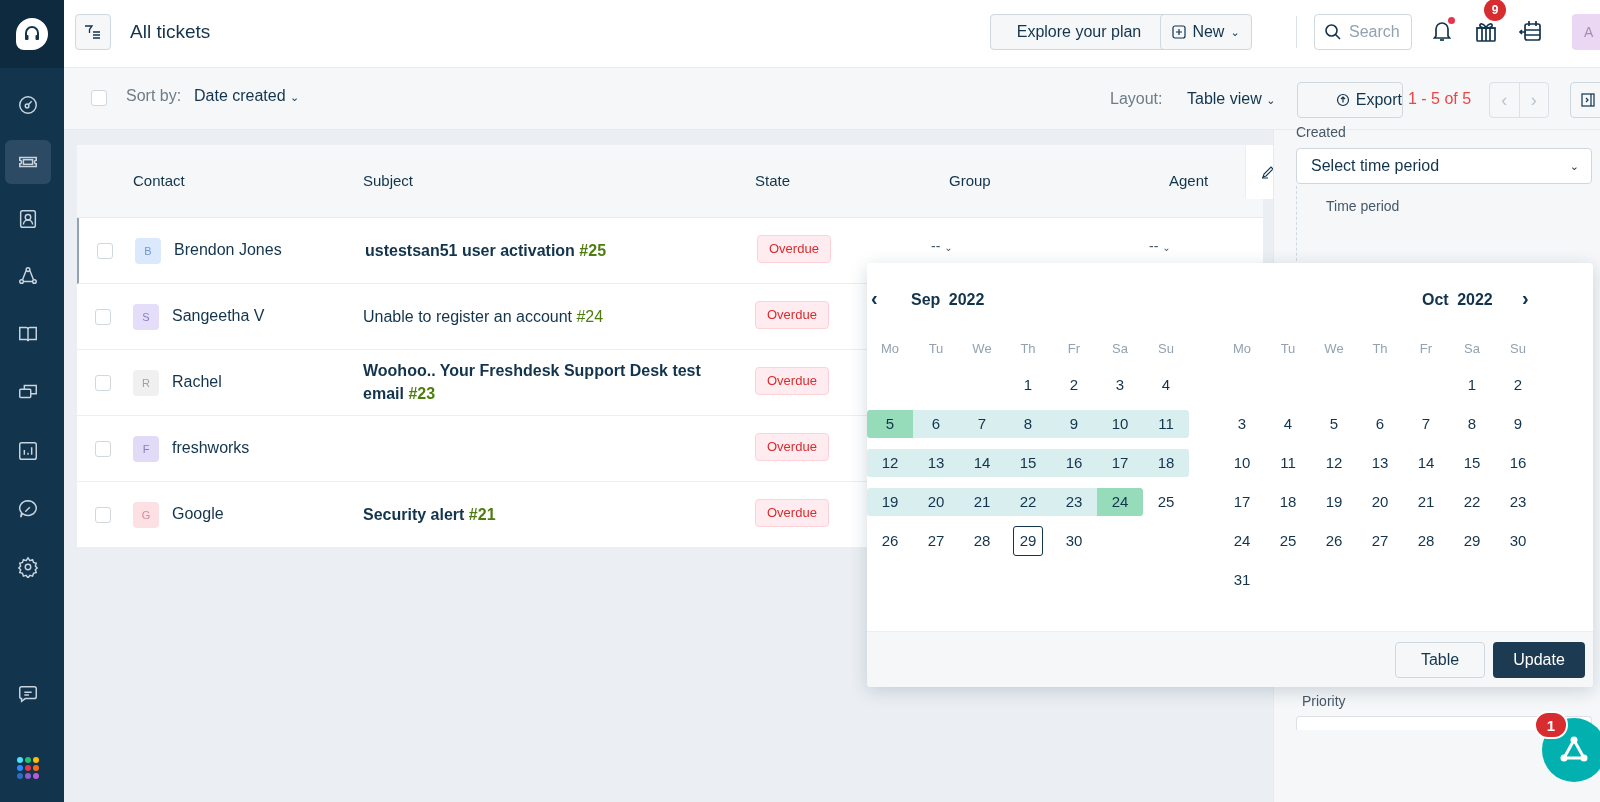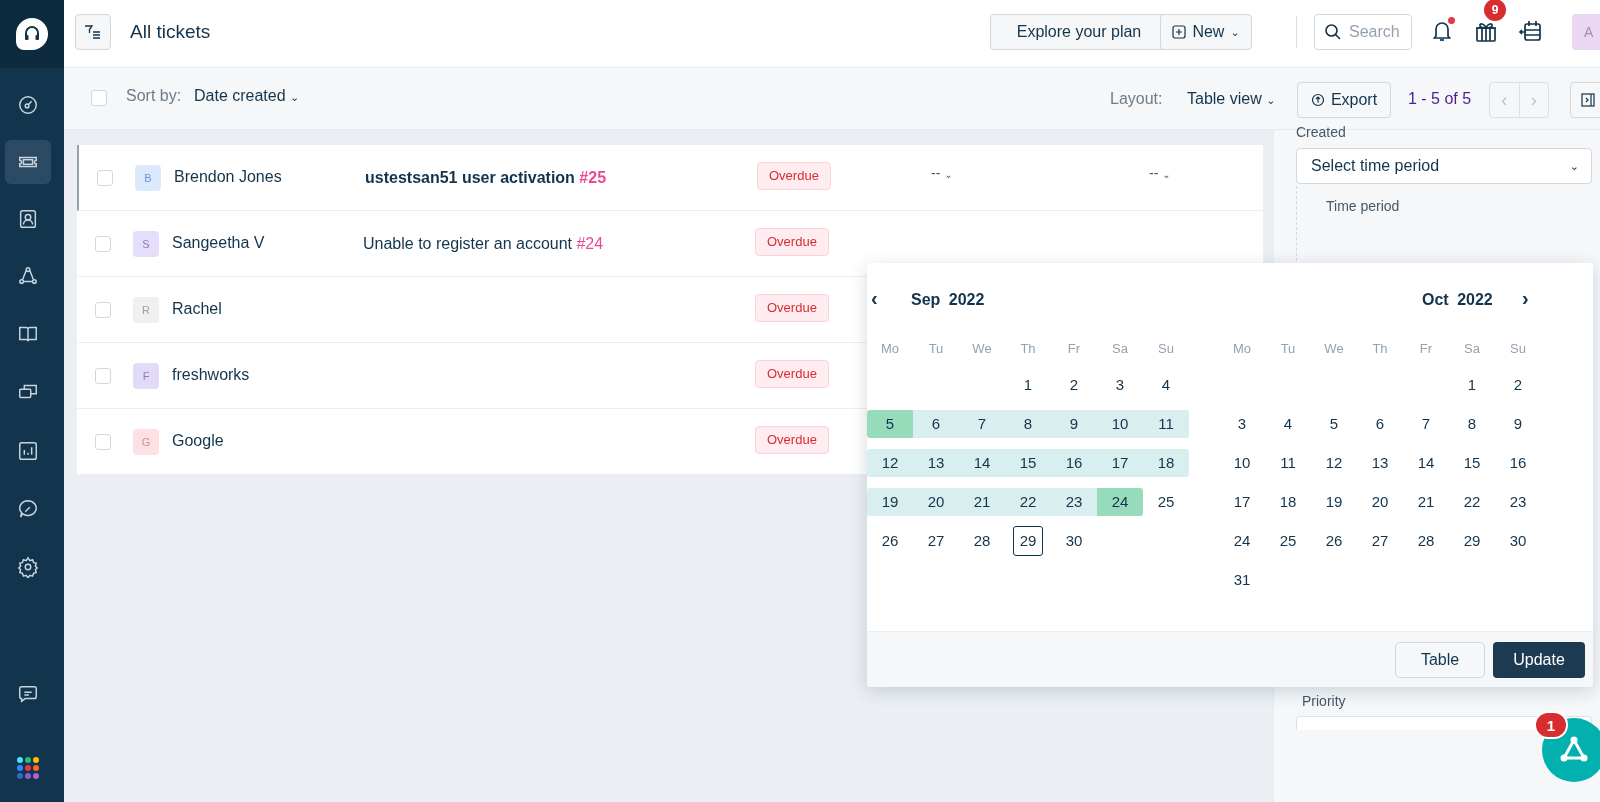--- a/index.html
+++ b/index.html
@@ -235,7 +235,7 @@
   <span class="sort-val"><span>Date created</span> <span style="font-size:11px">⌄</span></span>
   <span class="layout-label">Layout:</span>
   <span class="layout-val"><span>Table view</span> <span style="font-size:11px">⌄</span></span>
-  <div class="btn" style="left:1233px; top:14px; width:94px;">
+  <div class="btn" style="left:1233px; top:14px; width:106px;justify-content:flex-end;">
     <svg width="14" height="14" viewBox="0 0 14 14">
         <circle cx="7" cy="7" r="5.5" fill="none" stroke="#12344d" stroke-width="1.2"></circle>
         <path d="M7 9.5 V4 M5 6 l2 -2 2 2" fill="none" stroke="#12344d" stroke-width="1.2"></path>

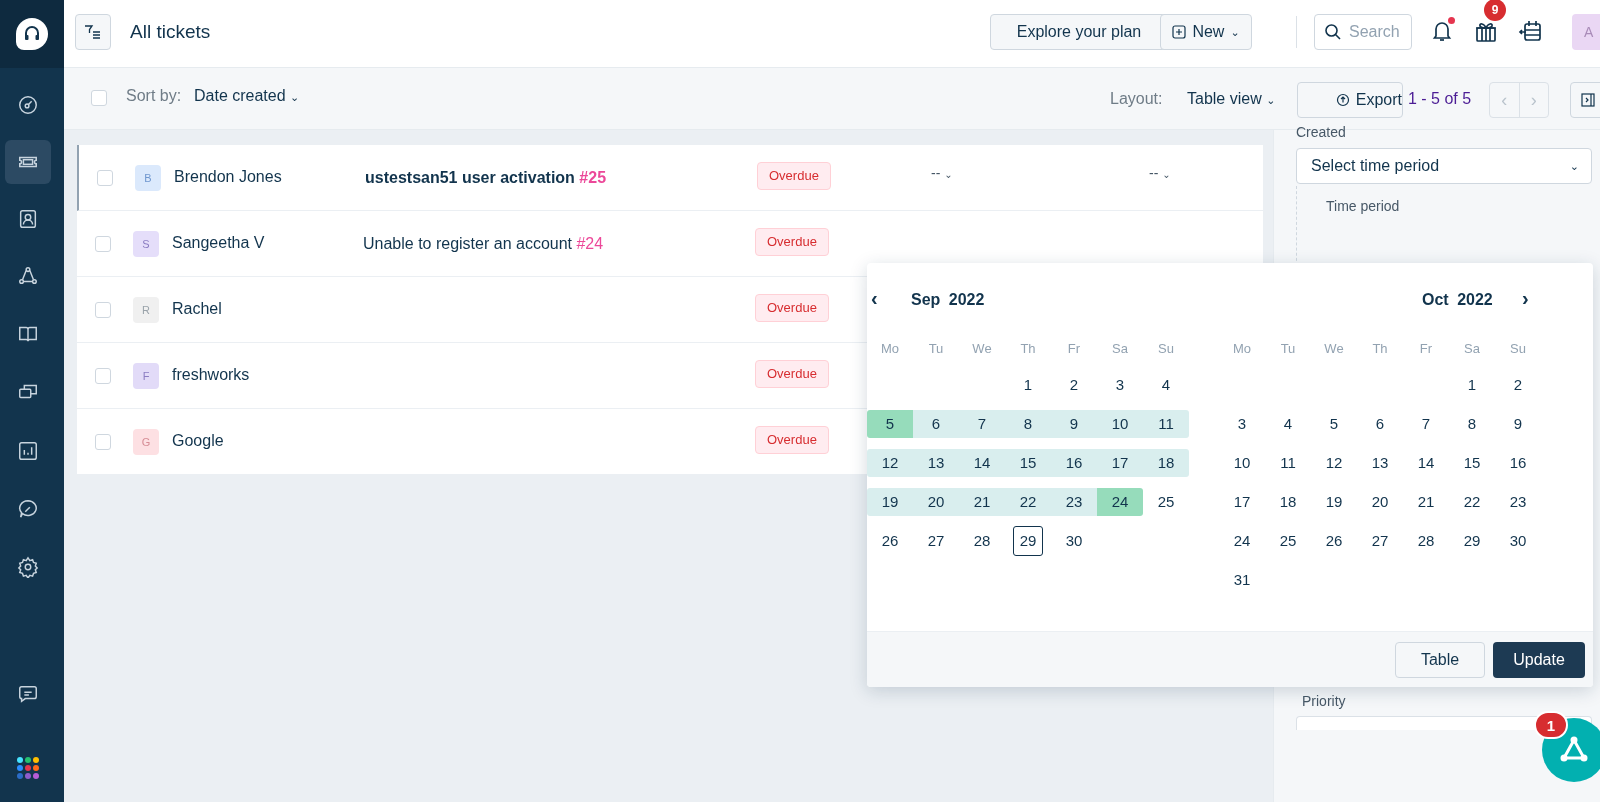--- a/index.html
+++ b/index.html
@@ -35,7 +35,7 @@
   .sort-val { position: absolute; left: 130px; top: 19px; font-size: 16px; color: #12344d; }
   .layout-label { position: absolute; left: 1046px; top: 22px; font-size: 16px; color: #6f7c87; }
   .layout-val { position: absolute; left: 1123px; top: 22px; font-size: 16px; color: #12344d; }
-  .count-text { position: absolute; left: 1344px; top: 22px; font-size: 16px; color: #4c1d95; }
+  .count-text { position: absolute; left: 1344px; top: 22px; font-size: 16px; color: #ef4444; }
   .pager { position: absolute; left: 1425px; top: 14px; width: 60px; height: 36px; border: 1px solid #dbe1e7; border-radius: 4px; display: flex; background: #f5f7f9; }
   .pager div { flex: 1; display:flex; align-items:center; justify-content:center; color: #b9c3cc; font-size: 18px; }
   .pager div:first-child { border-right: 1px solid #dbe1e7; }

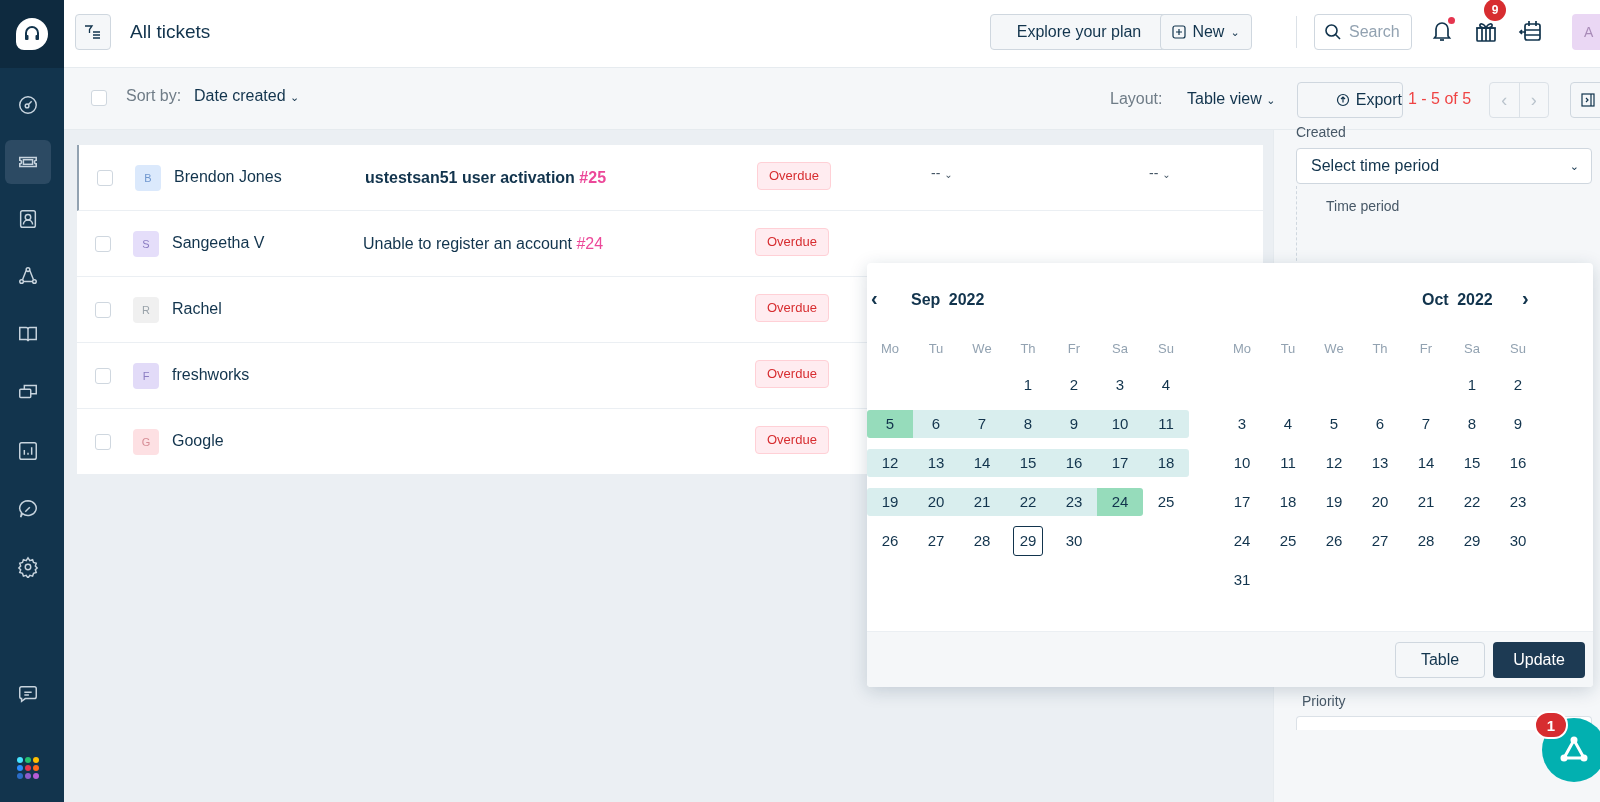--- a/index.html
+++ b/index.html
@@ -256,6 +256,18 @@
 </div>
 
 <div class="table">
+  <div class="thead">
+    <span class="th" style="left:56px">Contact</span>
+    <span class="th" style="left:286px">Subject</span>
+    <span class="th" style="left:678px">State</span>
+    <span class="th" style="left:872px">Group</span>
+    <span class="th" style="left:1092px">Agent</span>
+    <div class="edit-col" style="right:-26px; width:44px; height:54px; top:0; border-left:1px solid #ebeff3;">
+      <svg width="14" height="14" viewBox="0 0 14 14">
+          <path d="M2 12 l1 -3 7 -7 2 2 -7 7 z M1 13 h6" fill="none" stroke="#12344d" stroke-width="1.1"></path>
+        </svg>
+    </div>
+  </div>
   <div id="table-body">
       <div class="trow first">
         <span class="checkbox"></span>

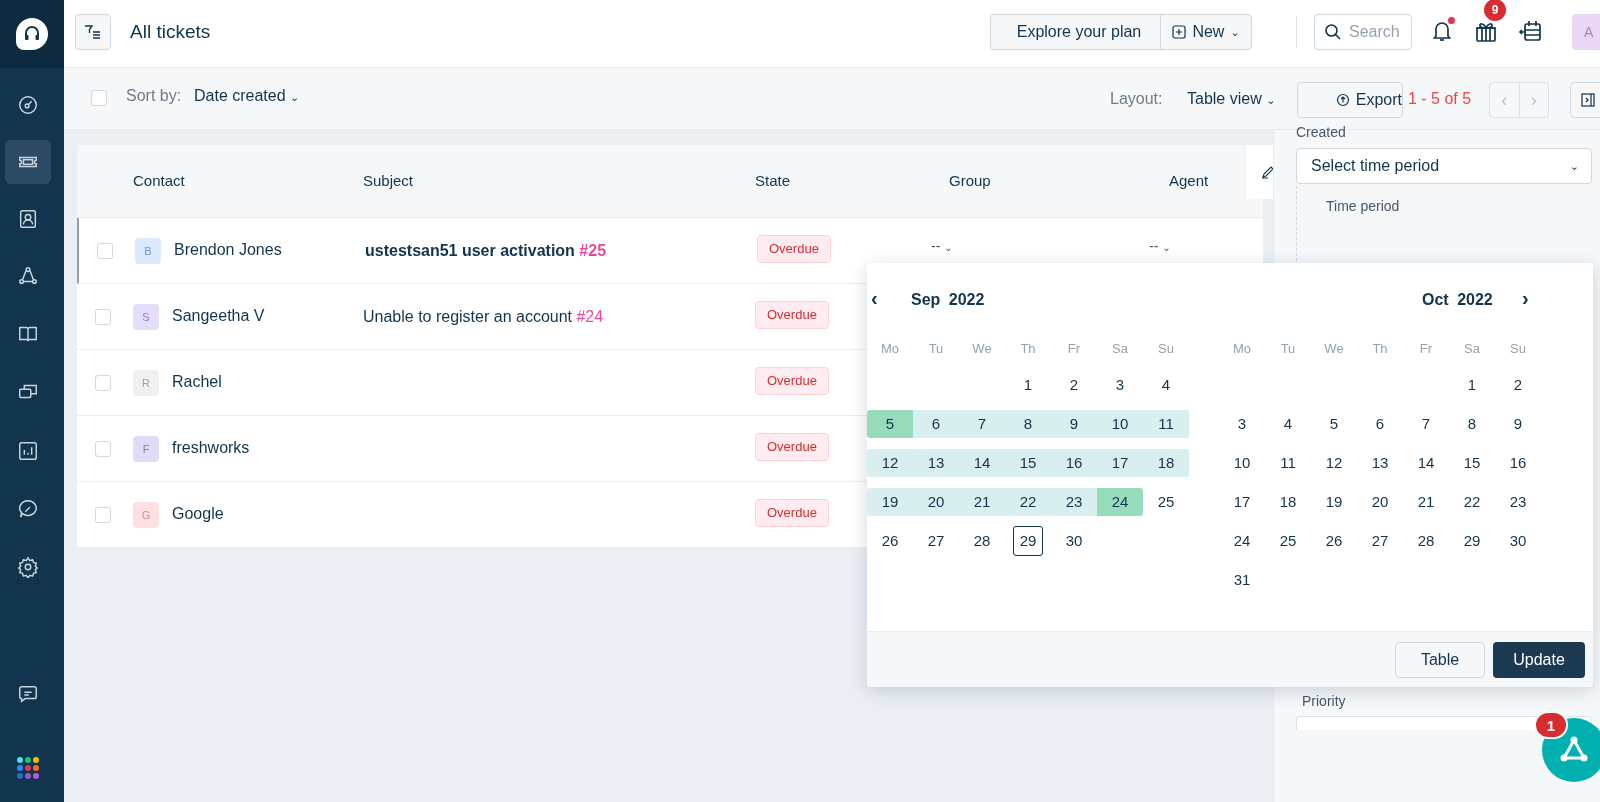--- a/index.html
+++ b/index.html
@@ -53,7 +53,7 @@
   .contact-name { position: absolute; left: 95px; top: 23px; font-size: 16px; color: #12344d; }
   .subject { position: absolute; left: 286px; width: 380px; font-size: 16px; line-height: 23px; color: #12344d; }
   .subject.bold { font-weight: bold; }
-  .ticket-id { color: #ec4899; font-weight: bold; }
+  .ticket-id { color: #4d7c0f; font-weight: bold; }
   .subject.normal .ticket-id { font-weight: normal; }
   .state-badge { position: absolute; left: 678px; top: 17px; padding: 0 11px; height: 28px; line-height: 26px; font-size: 13px; color: #d72d30; background: #ffecf0; border: 1px solid #ffd0d6; border-radius: 4px; }
   .dash-select { position: absolute; top: 20px; font-size: 14px; color: #475867; }

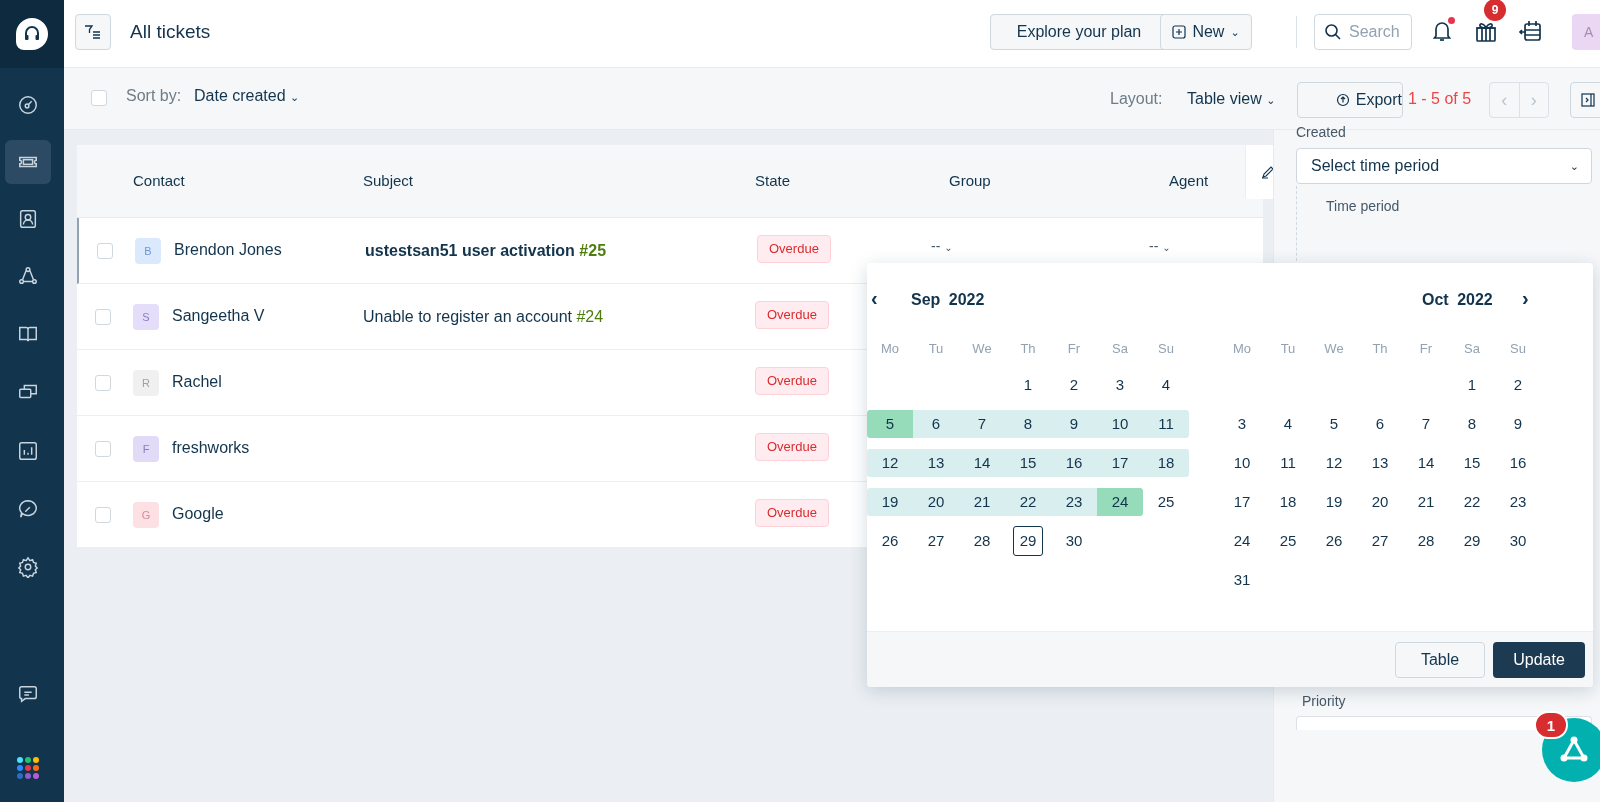--- a/index.html
+++ b/index.html
@@ -289,6 +289,7 @@
         <span class="checkbox"></span>
         <span class="row-avatar" style="background:#f0f0f0;color:#9aa3aa">R</span>
         <span class="contact-name">Rachel</span>
+        <span class="subject bold" style="top:9px"><span>Woohoo.. Your Freshdesk Support Desk test email</span> <span class="ticket-id">#23</span></span>
         <span class="state-badge">Overdue</span>
       </div>
       <div class="trow">

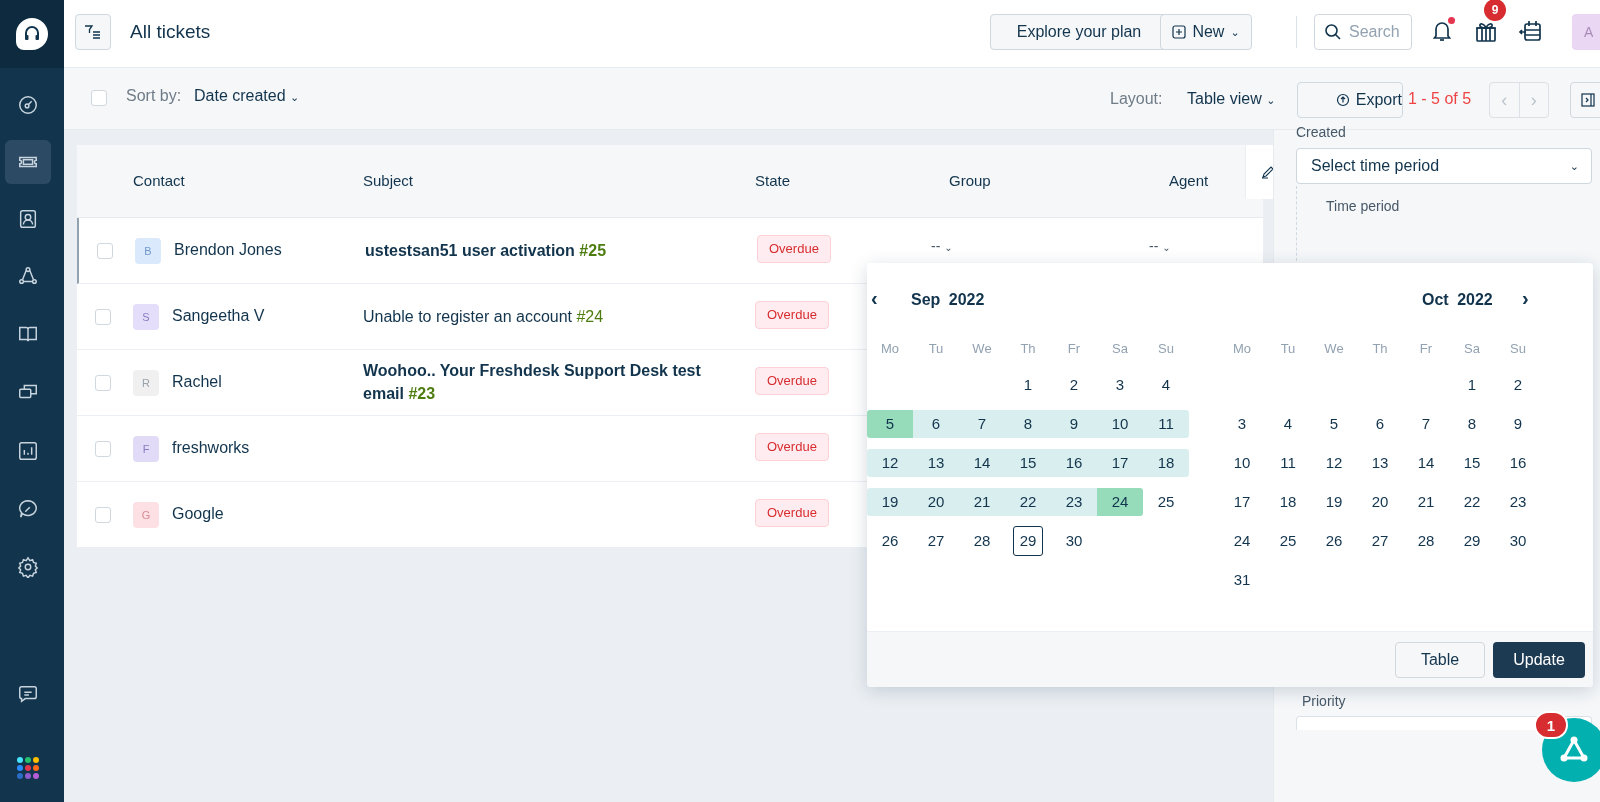--- a/index.html
+++ b/index.html
@@ -302,6 +302,7 @@
         <span class="checkbox"></span>
         <span class="row-avatar" style="background:#fde0e3;color:#d68d96">G</span>
         <span class="contact-name">Google</span>
+        <span class="subject bold" style="top:21px"><span>Security alert</span> <span class="ticket-id">#21</span></span>
         <span class="state-badge">Overdue</span>
       </div>
     </div>

